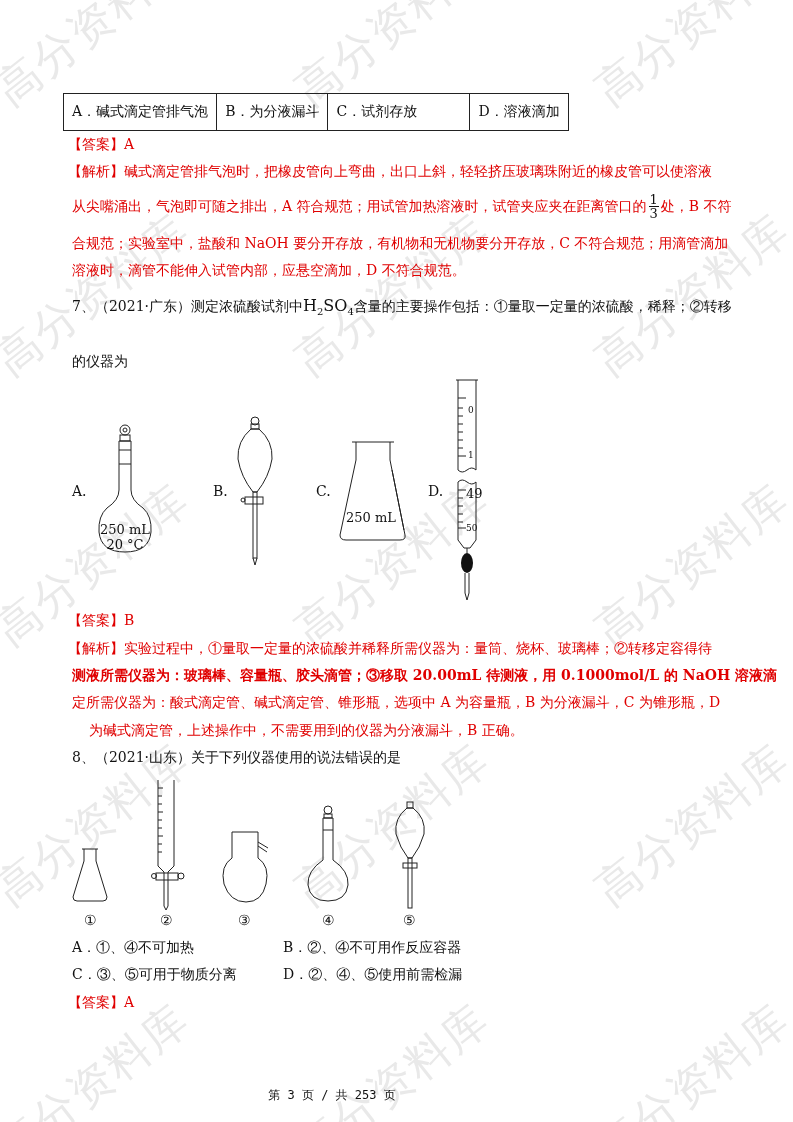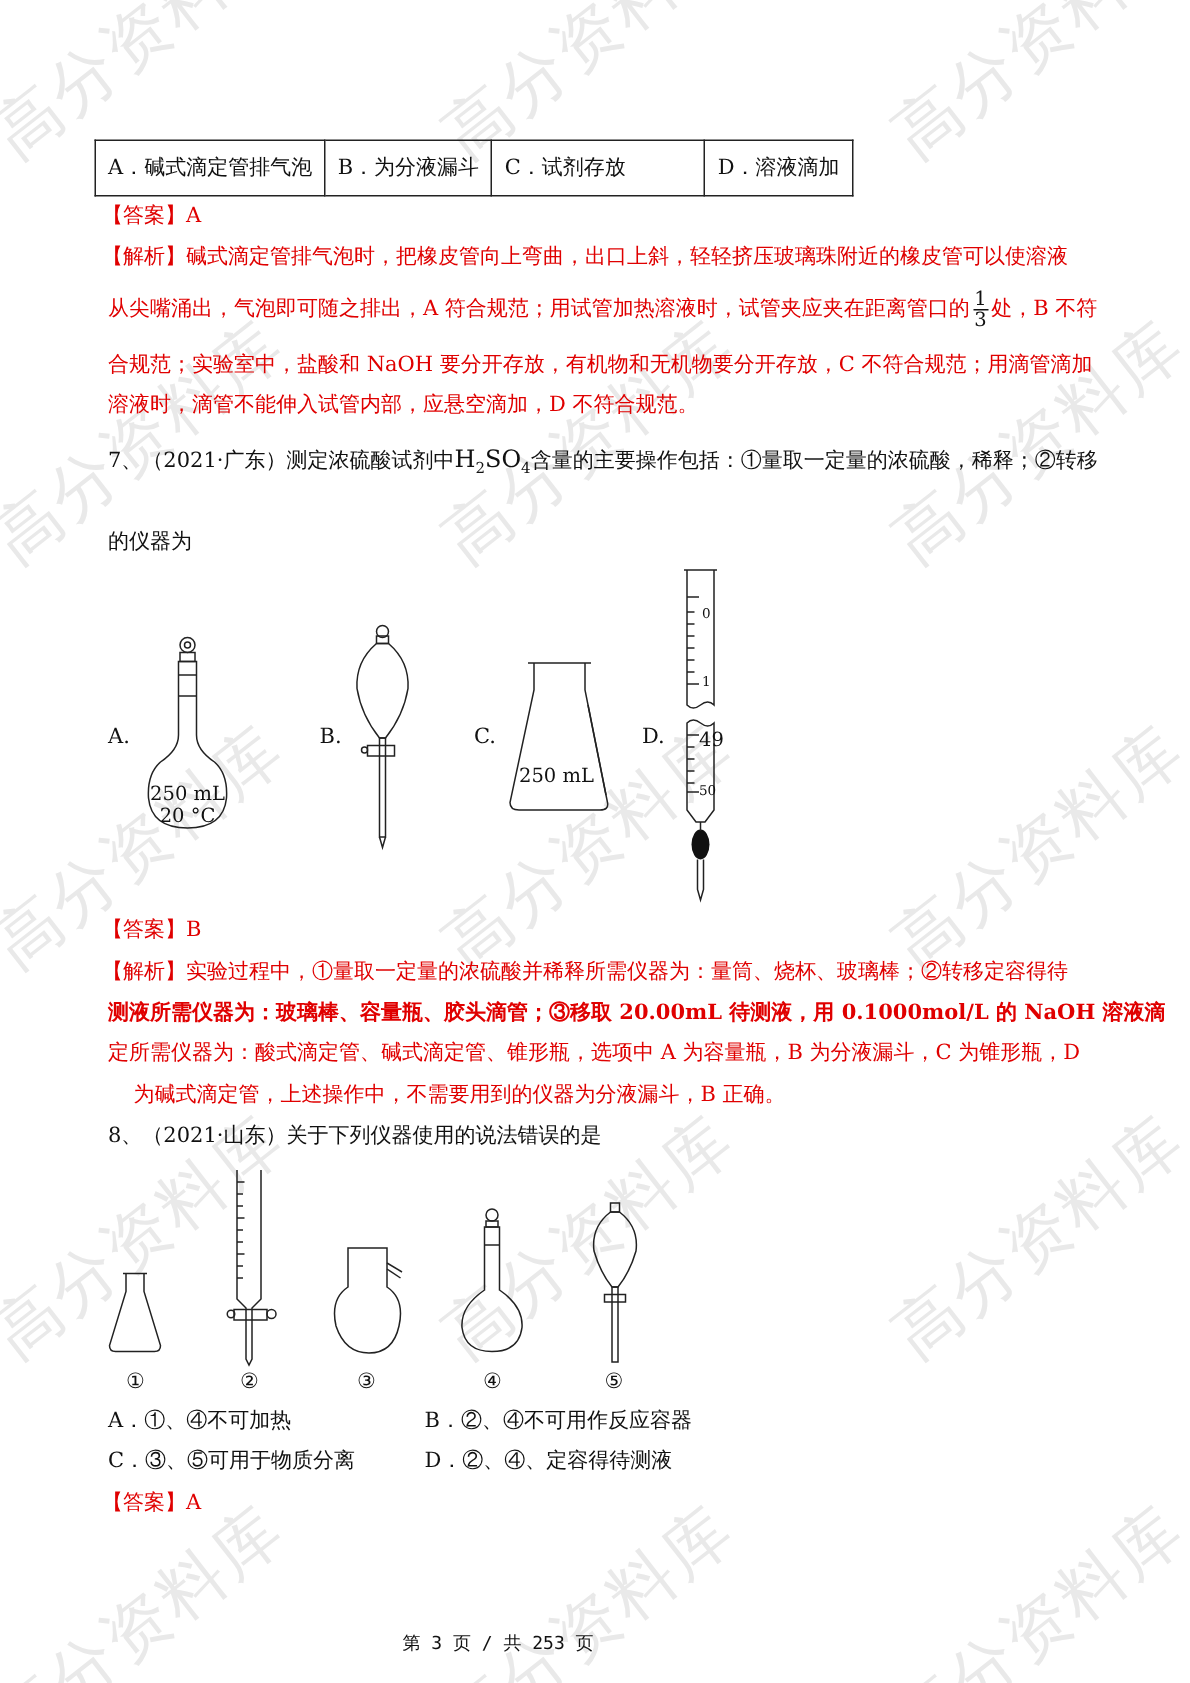--- a/index.html
+++ b/index.html
@@ -192,7 +192,7 @@
   <div class="line" style="top:937px;">A．①、④不可加热</div>
   <div class="line" style="top:937px;left:283px;">B．②、④不可用作反应容器</div>
   <div class="line" style="top:964px;">C．③、⑤可用于物质分离</div>
-  <div class="line" style="top:964px;left:283px;">D．②、④、定容得待测液</div>
+  <div class="line" style="top:964px;left:283px;">D．②、④、⑤使用前需检漏</div>
 
   <div class="line red" style="top:992px;left:68px;">
     <span>【答案】</span><span>A</span>

